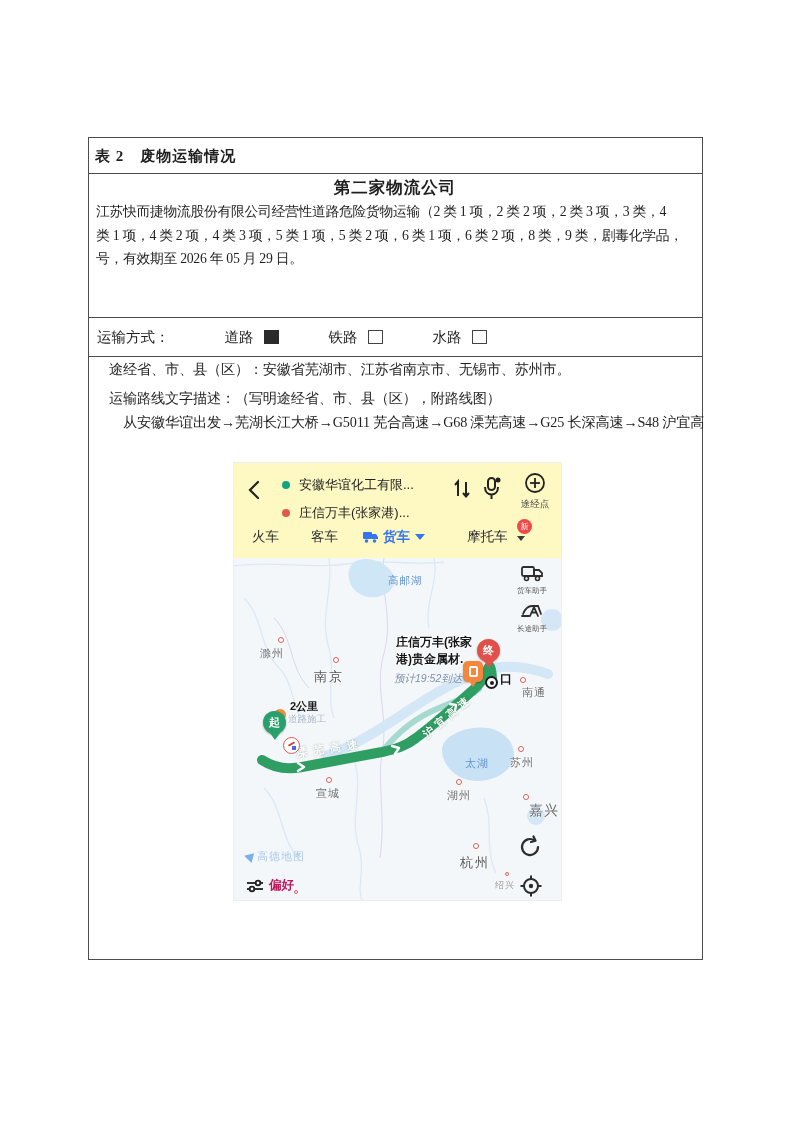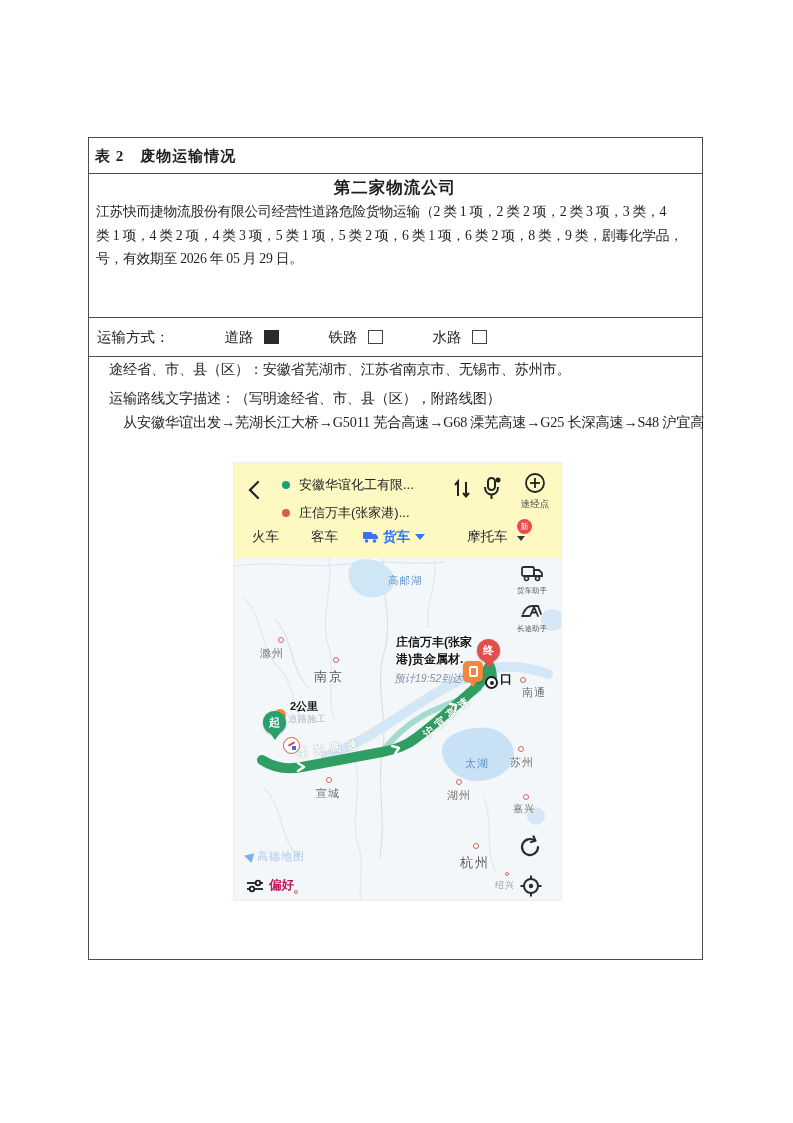--- a/index.html
+++ b/index.html
@@ -240,7 +240,7 @@
         <span class="ring" style="left:222px; top:221px;"></span>
         <span class="mlabel city" style="left:213px; top:230px;">湖州</span>
         <span class="ring" style="left:289px; top:236px;"></span>
-        <span class="mlabel city" style="left:279px; top:244px; font-size:10px;">嘉兴</span>
+        <span class="mlabel city" style="left:295px; top:244px; font-size:14px;">嘉兴</span>
         <span class="ring" style="left:239px; top:285px;"></span>
         <span class="mlabel city big" style="left:226px; top:296px;">杭州</span>
         <span class="ring" style="left:271px; top:314px; width:4px; height:4px;"></span>

